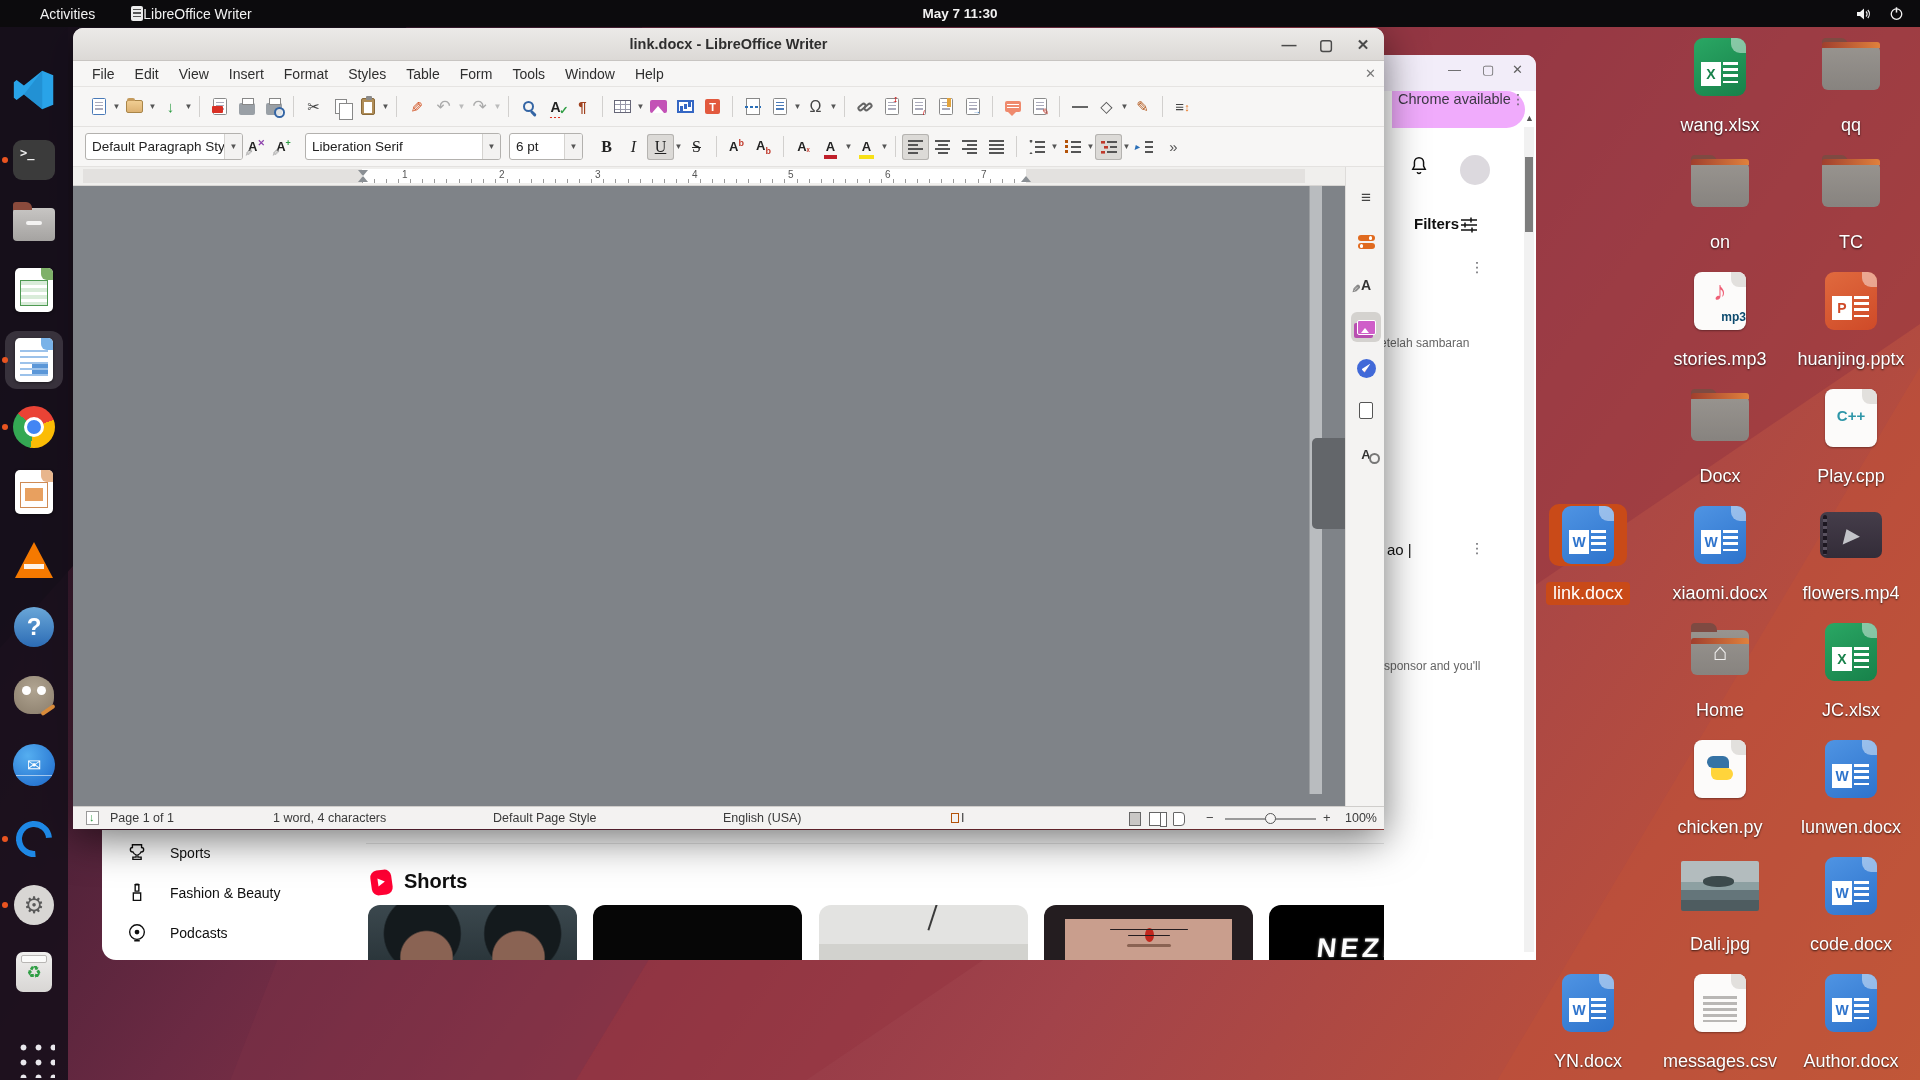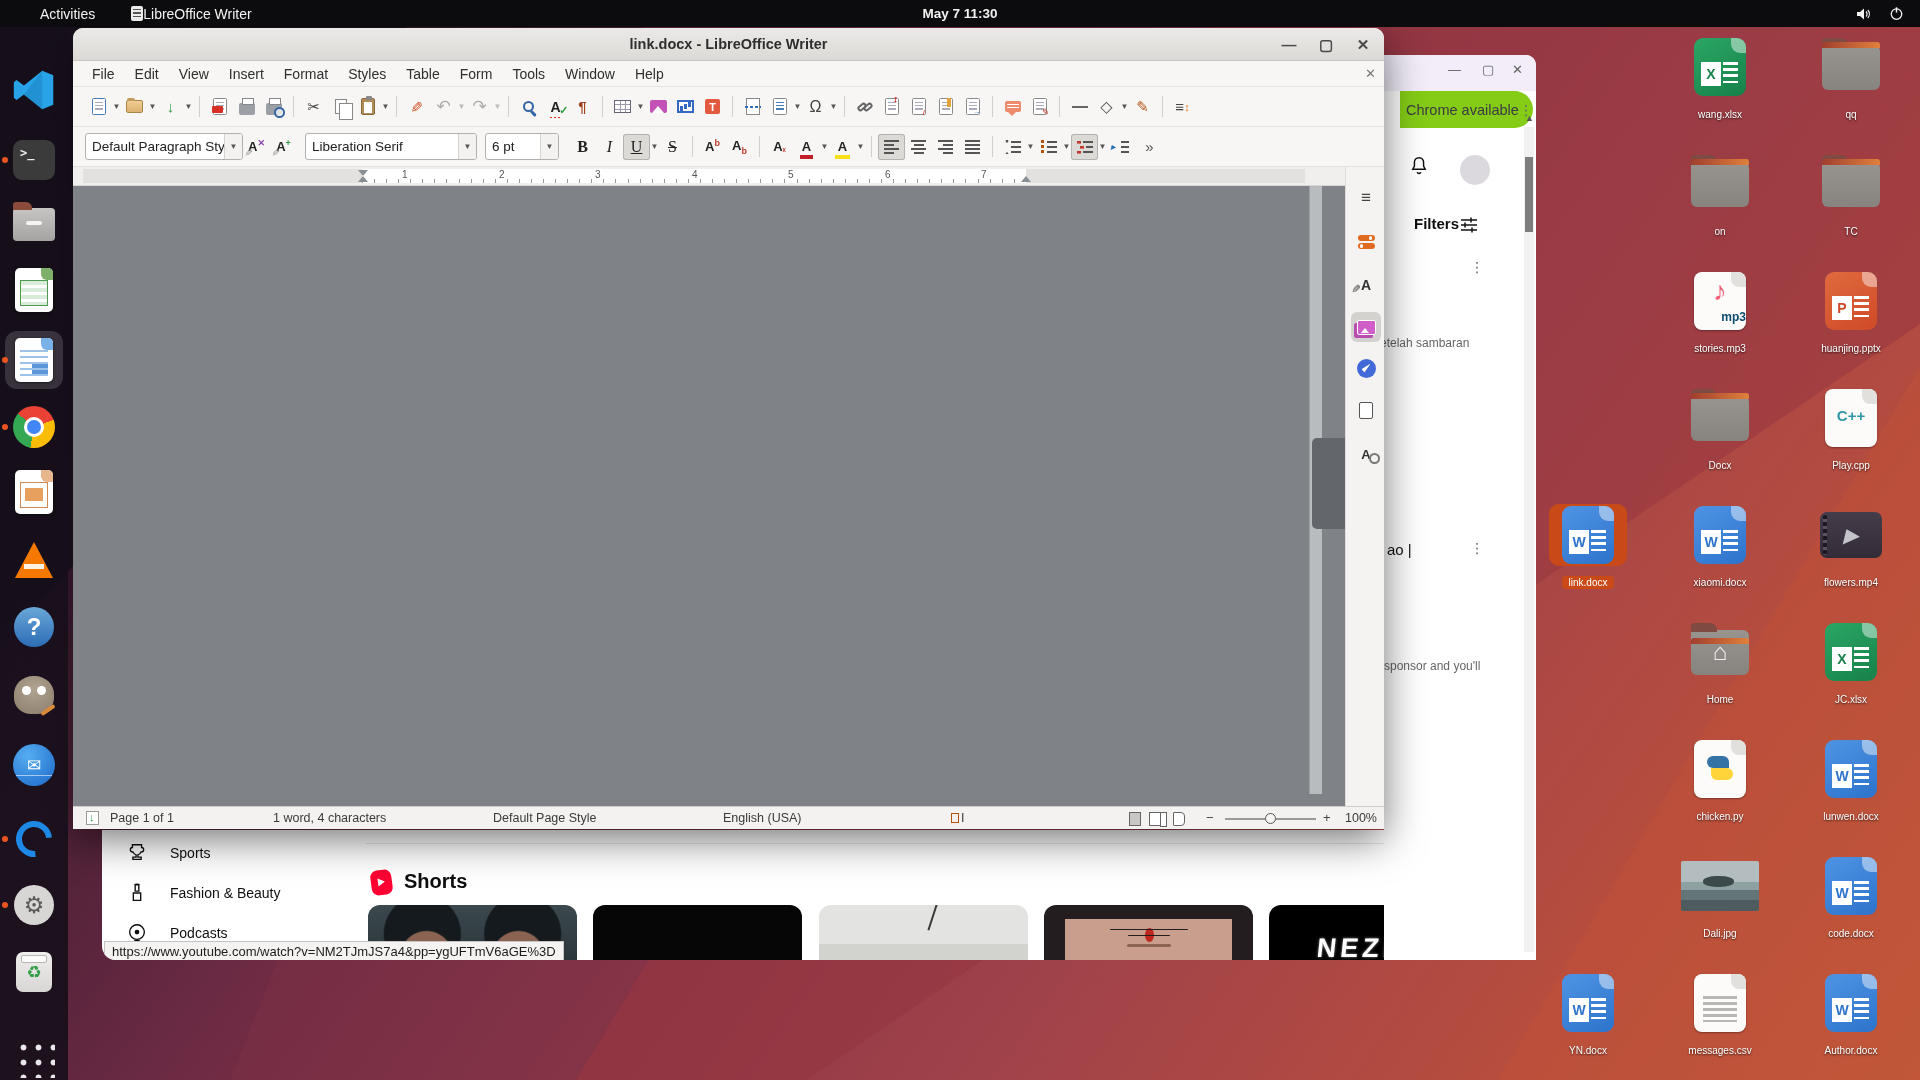--- a/index.html
+++ b/index.html
@@ -259,7 +259,7 @@
 #sliver{position:absolute;left:1384px;top:55px;width:152px;height:905px;background:#fff;border-radius:0 10px 0 0;z-index:10;overflow:hidden}
 #sliver .topzone{position:absolute;left:0;top:0;right:0;height:36px;background:#f2edf9;color:#555}
 #sliver .wb{position:absolute;top:7px;font-size:13px;color:#5f5f5f}
-.pill{position:absolute;left:16px;top:36px;width:133px;height:37px;background:#84cc16;border-radius:0 19px 19px 0;display:flex;align-items:center}
+.pill{position:absolute;left:8px;top:36px;width:133px;height:37px;background:#f0abfc;border-radius:0 19px 19px 0;display:flex;align-items:flex-start}
 .pill .ptxt{font-size:14.5px;color:#3c3844;padding-left:6px;white-space:nowrap;overflow:hidden;flex:1}
 .kebab{color:#5f5f64;font-size:14px;letter-spacing:0}
 .bellico{position:absolute;left:24px;top:100px}

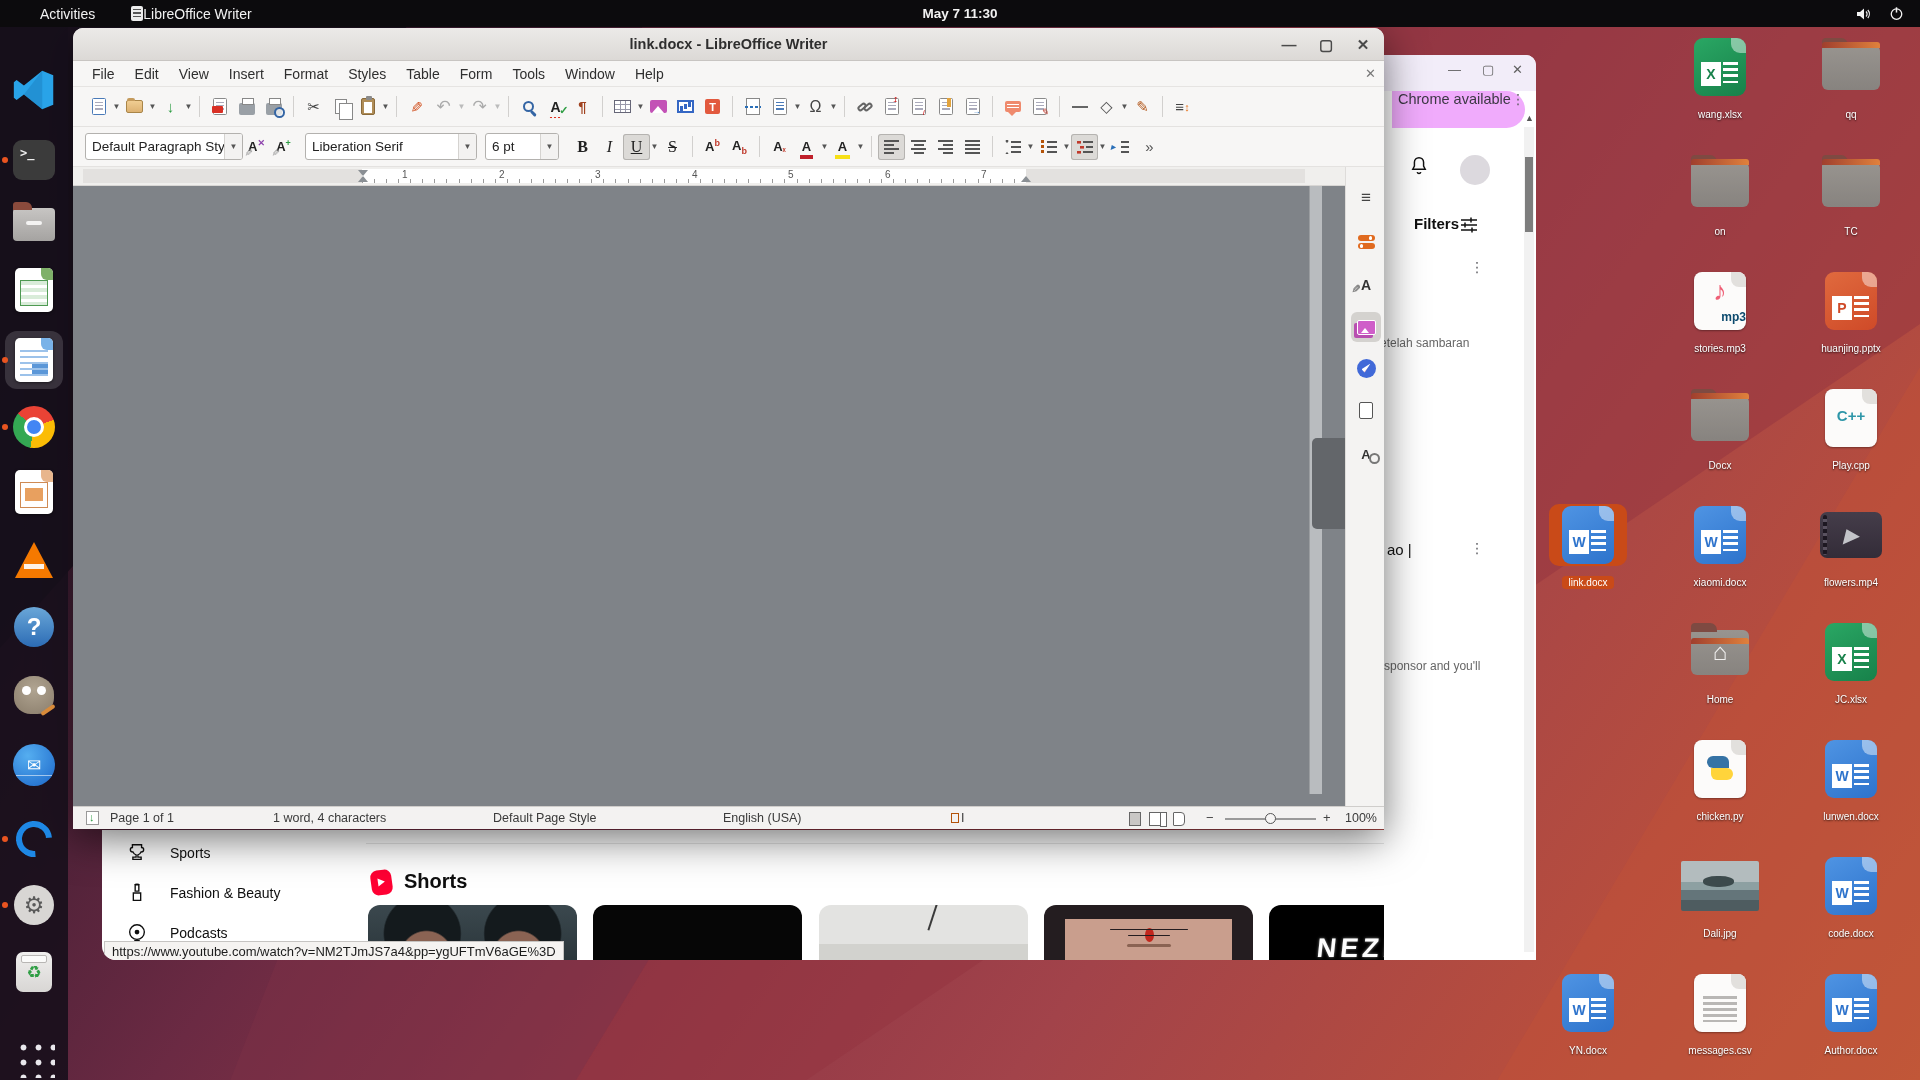--- a/index.html
+++ b/index.html
@@ -68,7 +68,7 @@
 
 .desk{position:absolute;width:120px;display:flex;flex-direction:column;align-items:center;z-index:5}
 .desk .ic{width:78px;height:62px;display:flex;align-items:center;justify-content:center;position:relative;border-radius:10px}
-.desk .lbl{margin-top:10px;padding:1px 7px;border-radius:4px;color:#fff;font-size:10px;white-space:nowrap;text-shadow:0 1px 2px rgba(0,0,0,.75)}
+.desk .lbl{margin-top:16px;padding:1px 7px;border-radius:4px;color:#fff;font-size:18px;white-space:nowrap;text-shadow:0 1px 2px rgba(0,0,0,.75)}
 .desk.selected .ic{background:#c94a18}
 .desk.selected .lbl{background:#c94a18;text-shadow:none}
 .fold{width:58px;height:45px;background:linear-gradient(#98948f,#87837f);border-radius:4px 6px 6px 6px;position:relative}

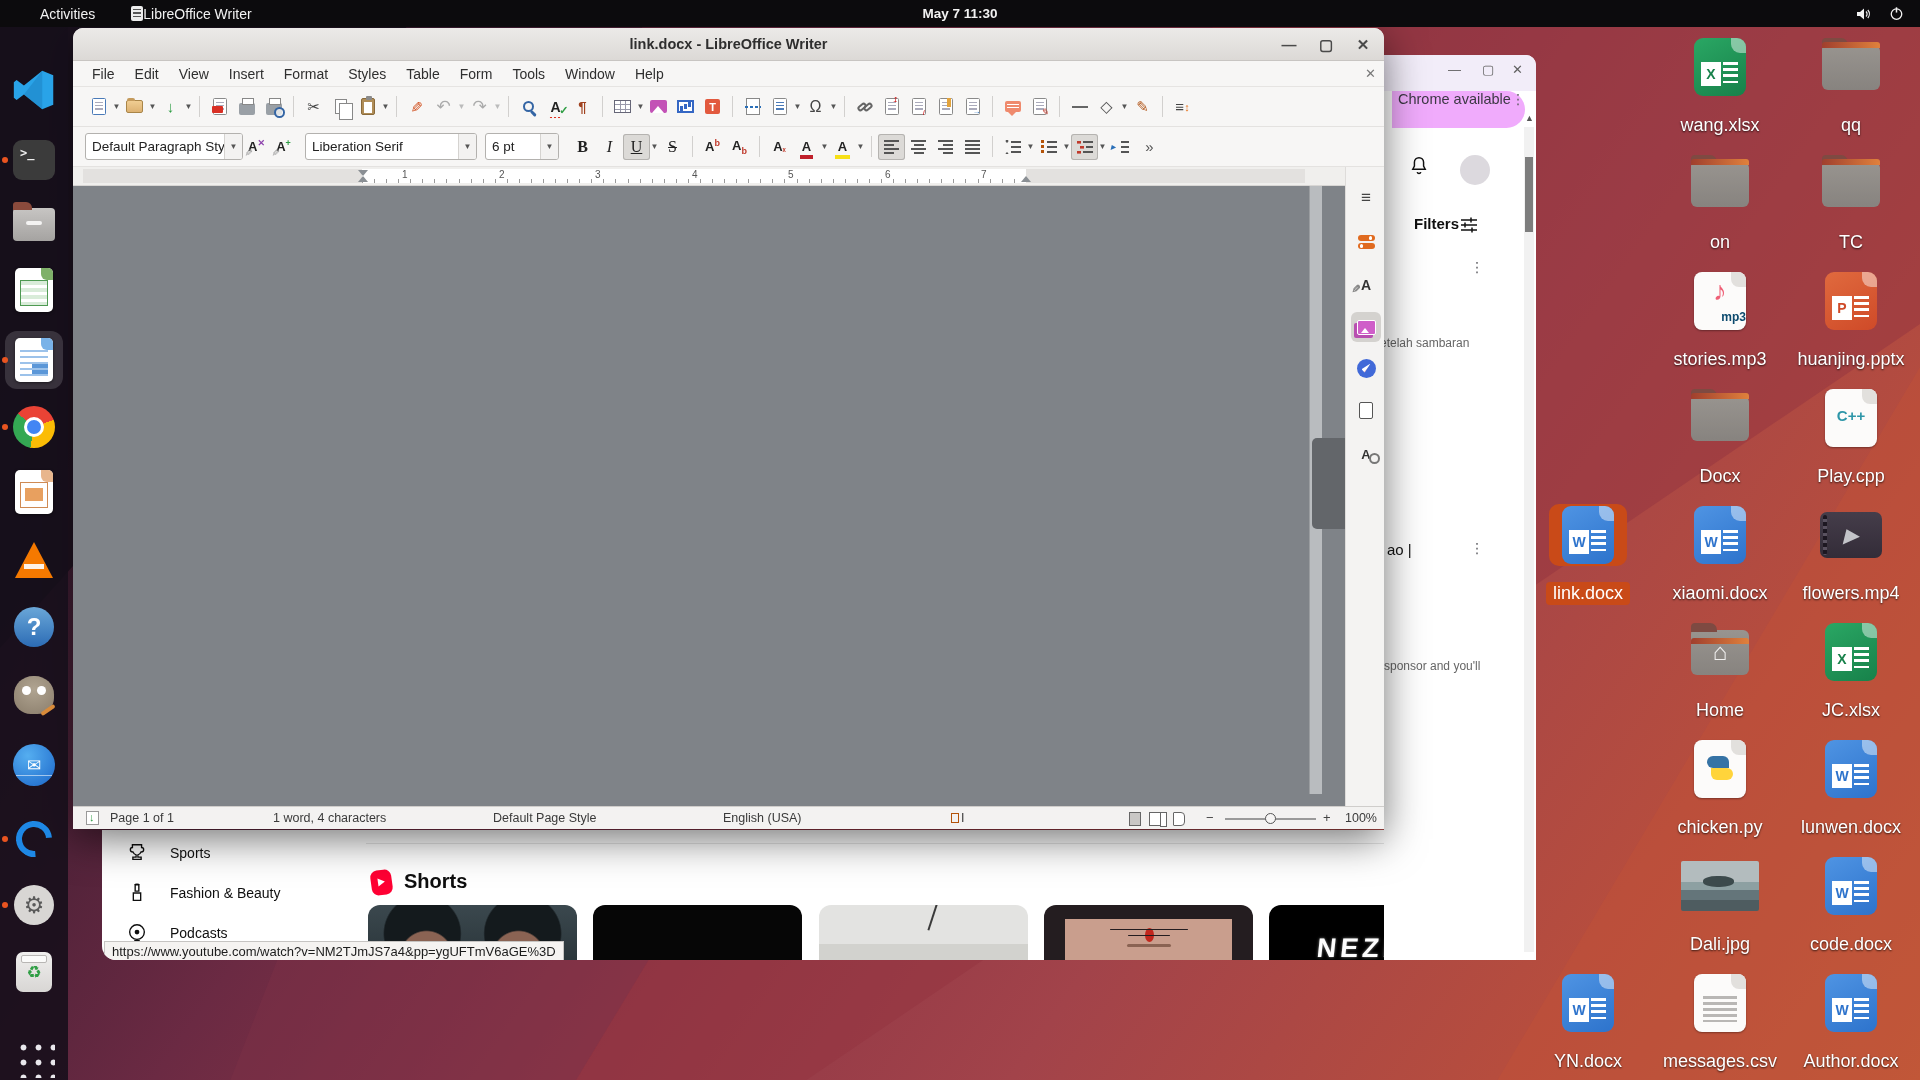--- a/index.html
+++ b/index.html
@@ -698,7 +698,7 @@
           <span class="supb">A<i style="color:#2f9e44">+</i></span>
           <span style="position:absolute;left:1px;bottom:2px;font-size:10px;color:#999;transform:rotate(90deg)">✎</span>
         </span>
-      <div class="combo" style="width:172px;margin-left:8px">
+      <div class="combo" style="width:196px;margin-left:8px">
         <span class="cval">Liberation Serif</span>
         <span class="carr">▼</span>
       </div>

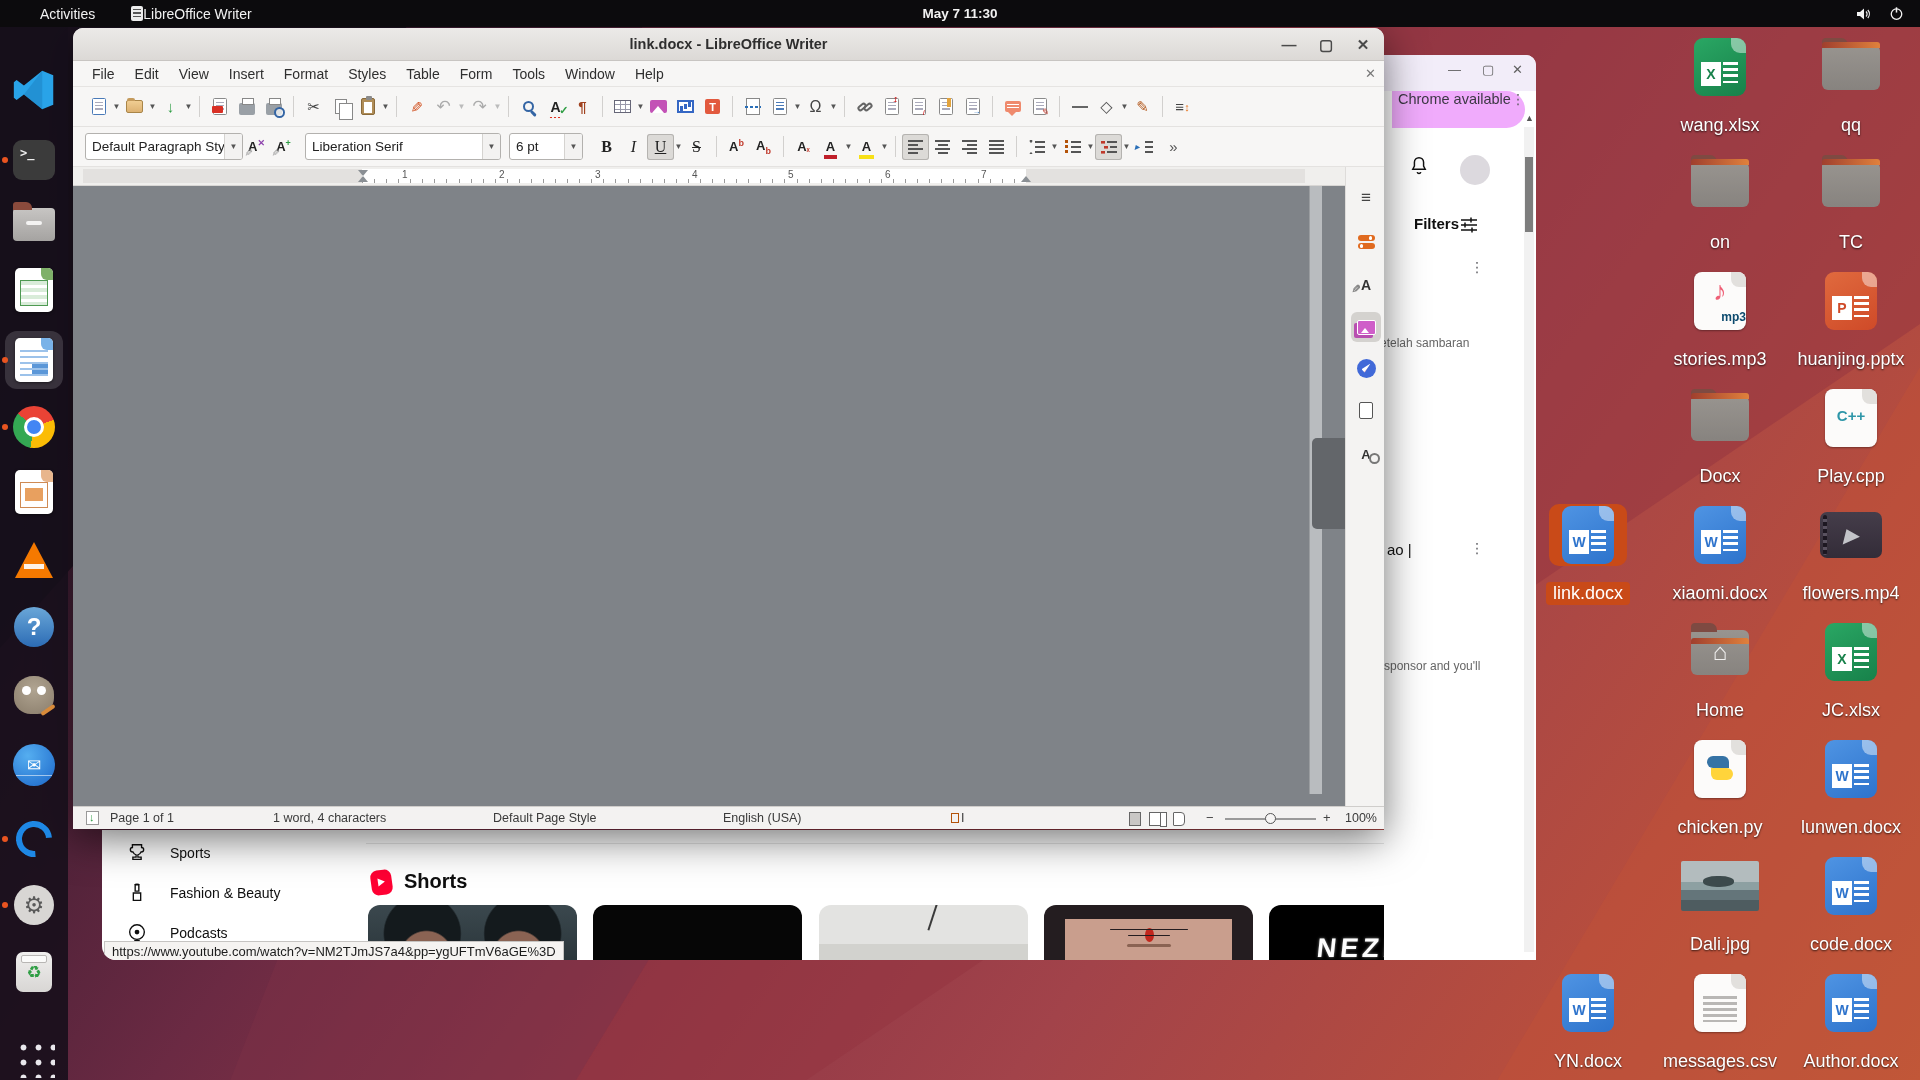--- a/index.html
+++ b/index.html
@@ -532,7 +532,6 @@
       <span class="nz">NEZHA</span>
     </div>
     <span class="ytdown">▼</span>
-    <div class="urltip">https://www.youtube.com/watch?v=NM2TJmJS7a4&amp;pp=ygUFTmV6aGE%3D</div>
   </div>
 
   <div id="writer">

